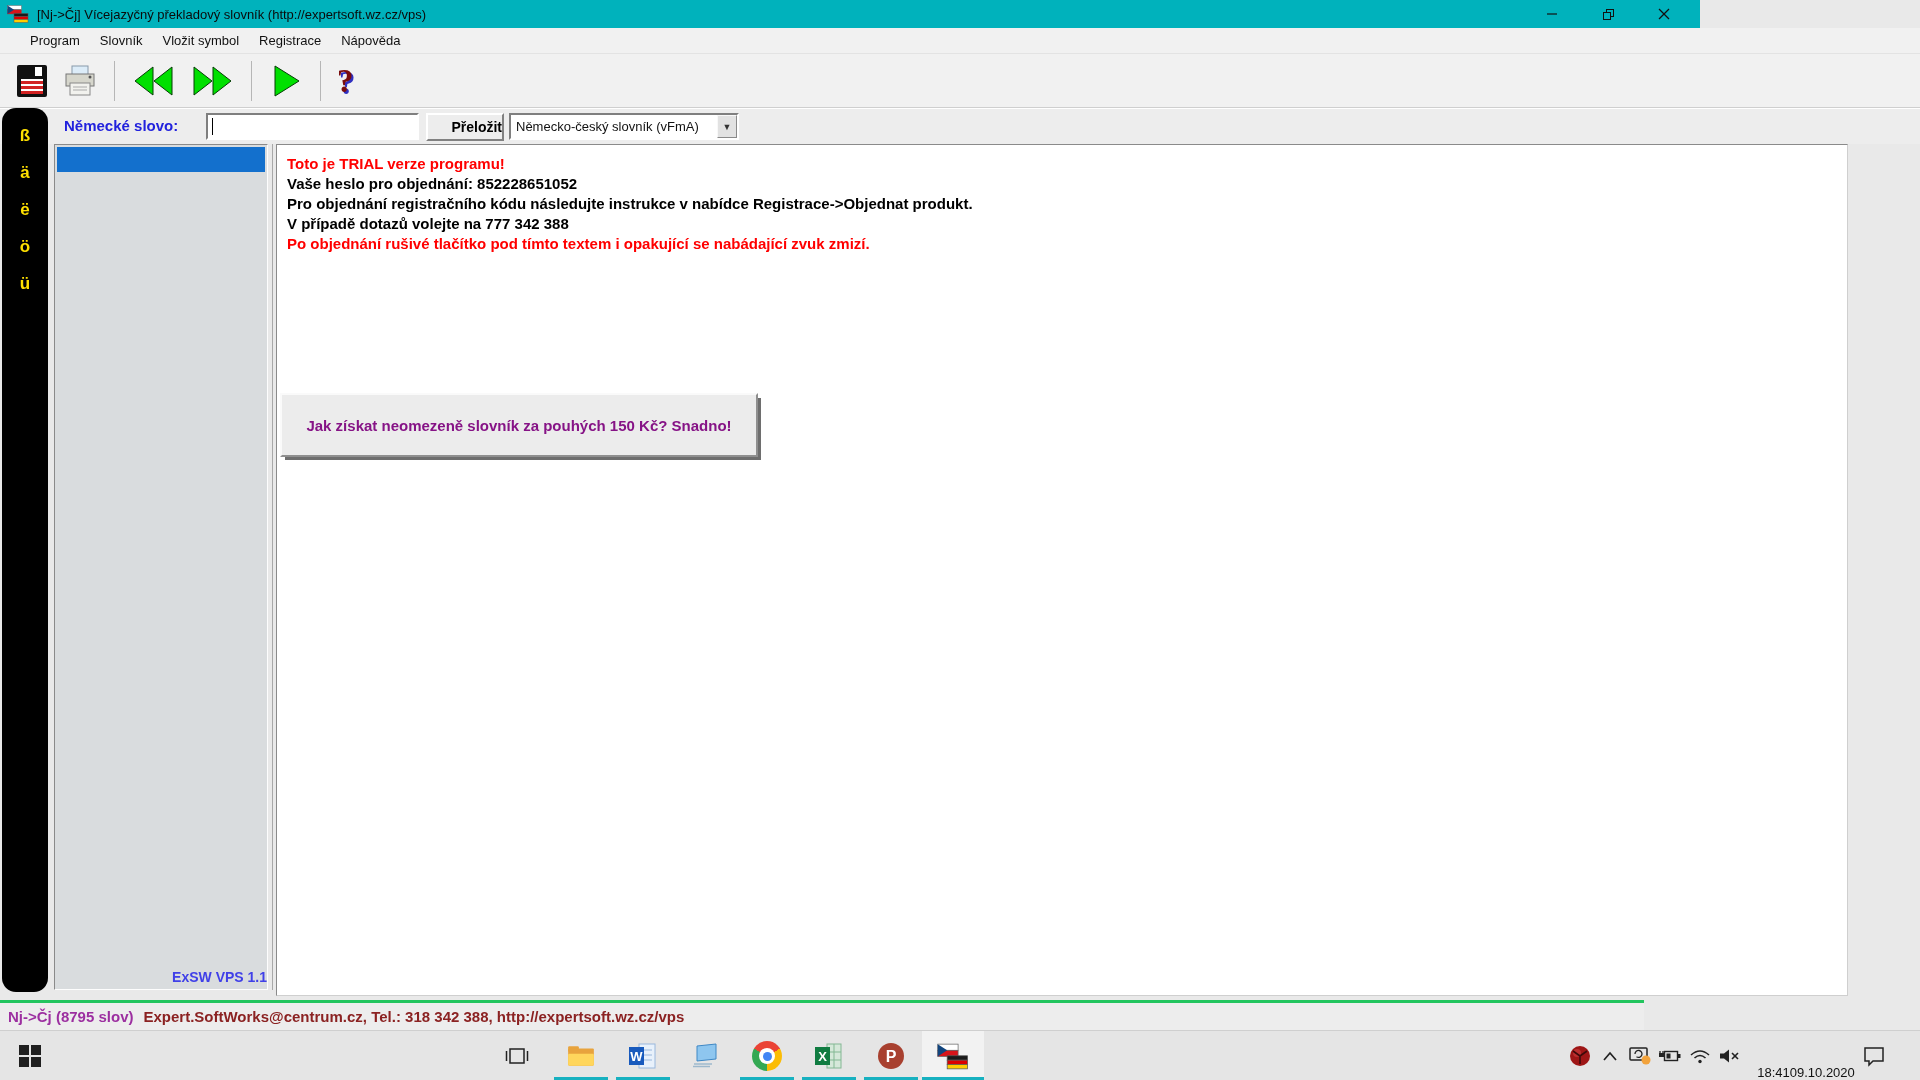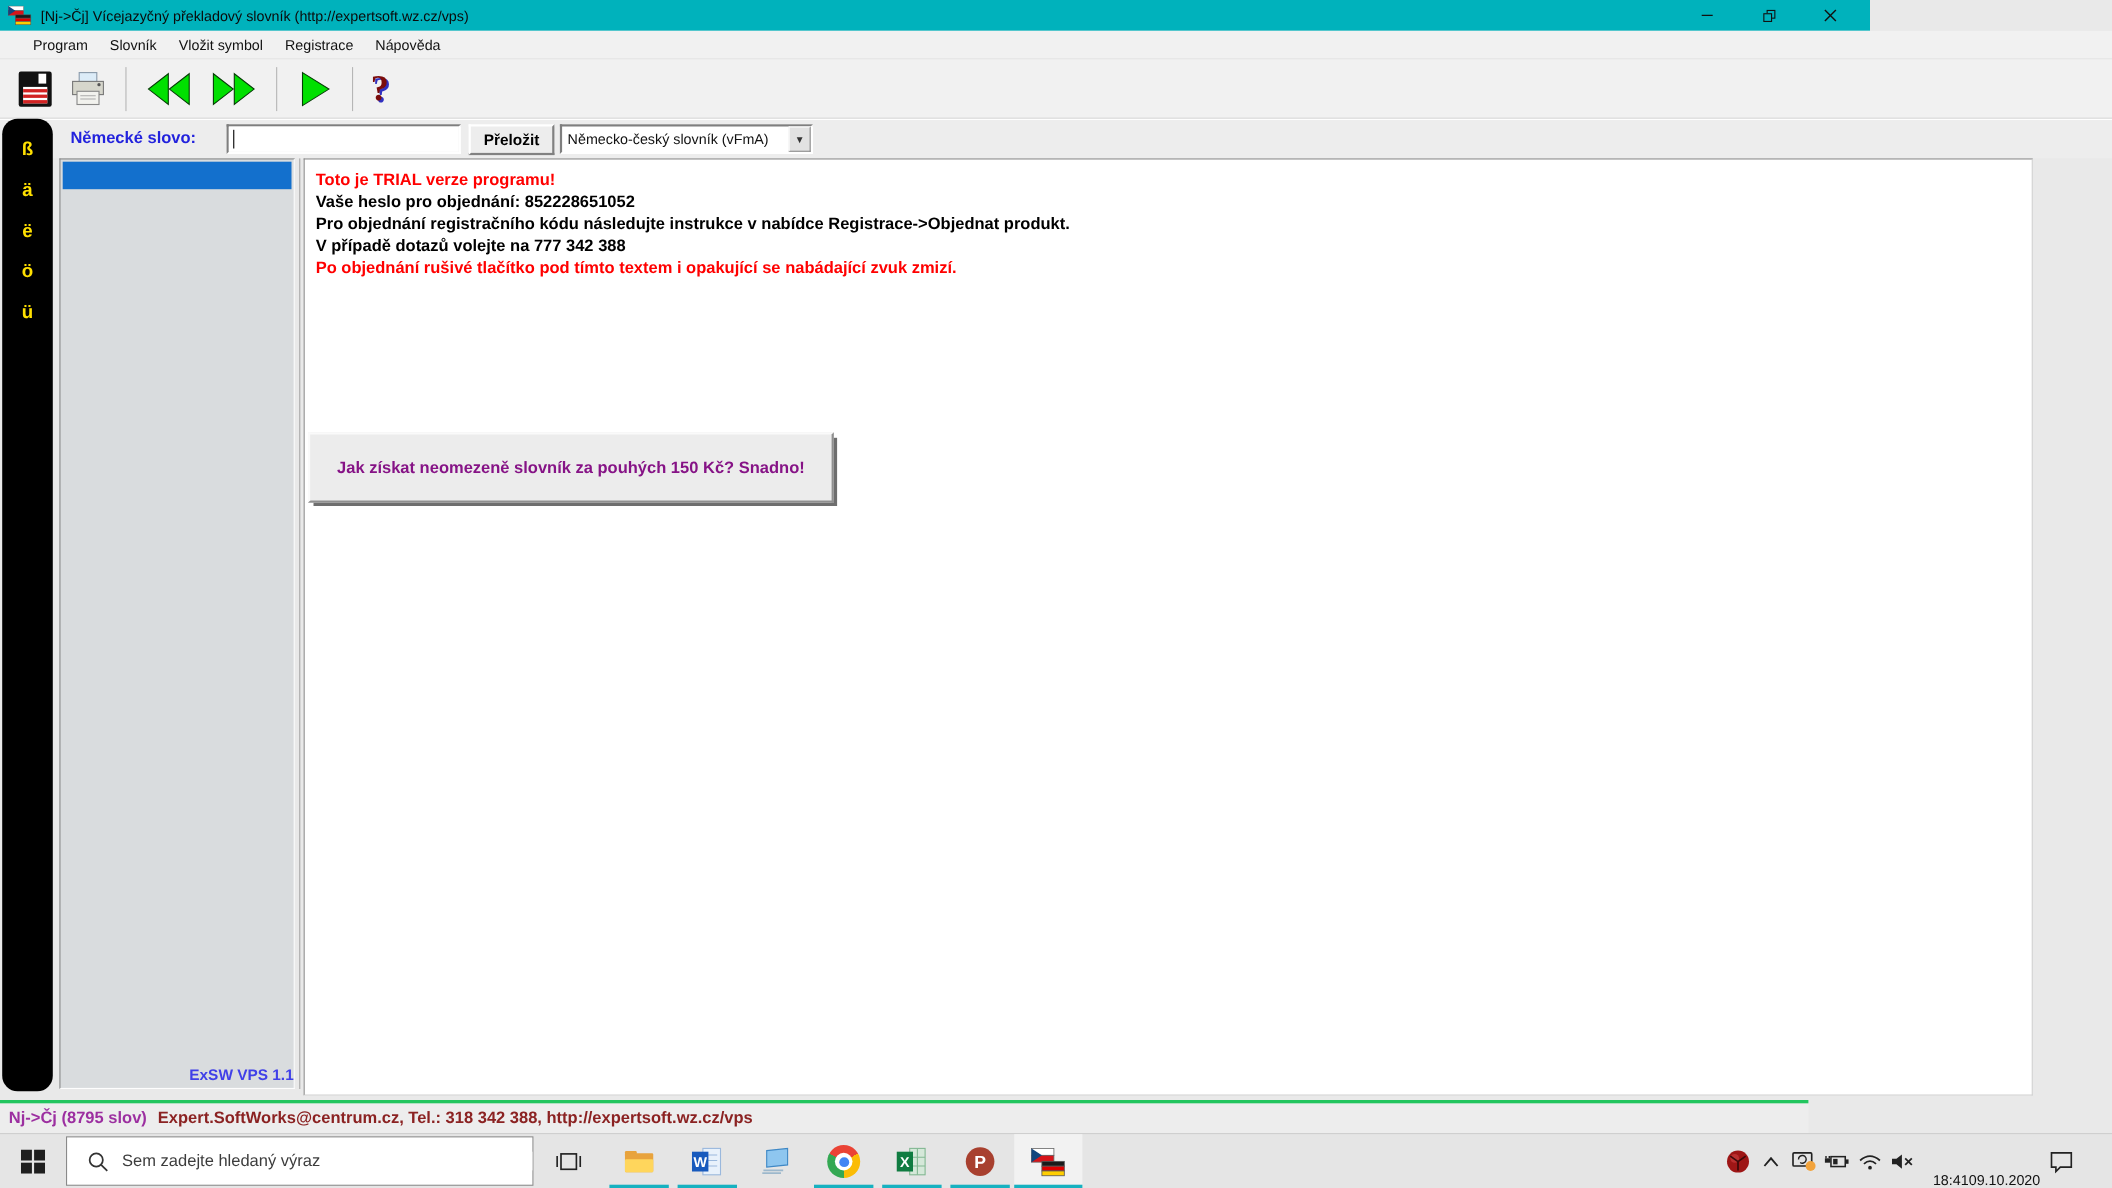--- a/index.html
+++ b/index.html
@@ -41,7 +41,7 @@
   .caret { position:absolute; left:4px; top:3px; width:1px; height:17px; background:#000; }
   .translatebtn { position:absolute; left:426px; top:4px; width:78px; height:28px; background:#ededed;
                   border:2px solid; border-color:#ffffff #818181 #818181 #ffffff;
-                  font-size:14px; font-weight:bold; color:#000; font-family:"Liberation Sans", sans-serif; }
+                  font-size:14px; font-weight:bold; color:#000; font-family:"Liberation Sans", sans-serif;text-align:right; }
   .combo { position:absolute; left:509px; top:4px; width:230px; height:27px; background:#fff;
            border:2px solid; border-color:#7f7f7f #fff #fff #7f7f7f; display:flex; align-items:center; }
   .combo-value { flex:1; font-size:13px; color:#111; padding-left:5px; white-space:nowrap; overflow:hidden; }

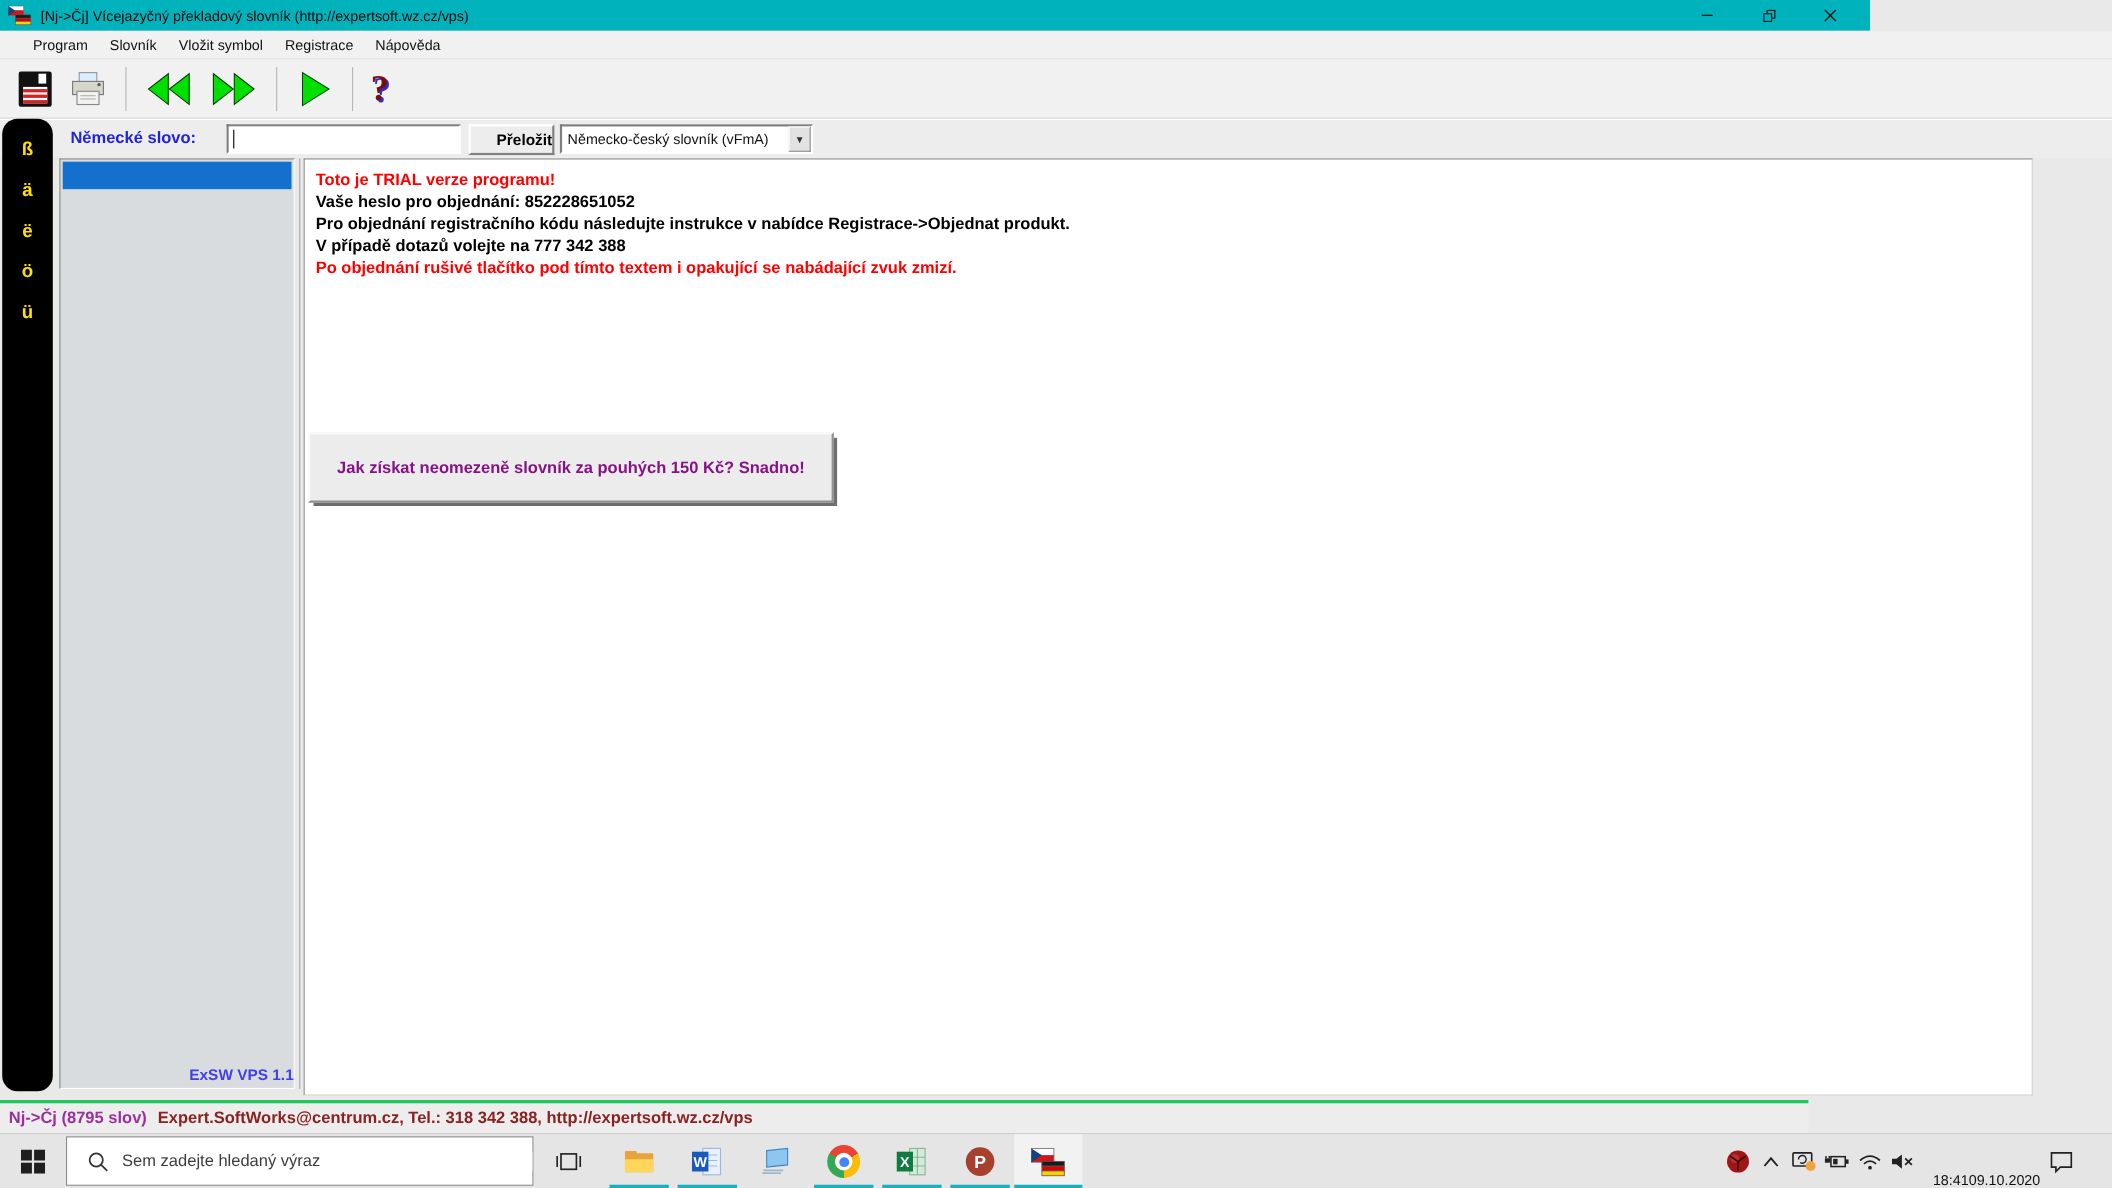--- a/index.html
+++ b/index.html
@@ -250,13 +250,6 @@
         <rect x="12" y="12" width="10" height="10" fill="#1f1f1f"></rect>
       </svg>
     </div>
-    <div class="tsearch">
-      <svg width="20" height="20" viewBox="0 0 20 20">
-        <circle cx="8.5" cy="8.5" r="6" fill="none" stroke="#333" stroke-width="1.6"></circle>
-        <line x1="13" y1="13" x2="18.5" y2="18.5" stroke="#333" stroke-width="1.6"></line>
-      </svg>
-      <input type="text" placeholder="Sem zadejte hledaný výraz" style="">
-    </div>
     <div class="taskview">
       <svg width="24" height="22" viewBox="0 0 24 22">
         <rect x="5" y="4" width="14" height="14" fill="none" stroke="#222" stroke-width="1.5"></rect>

